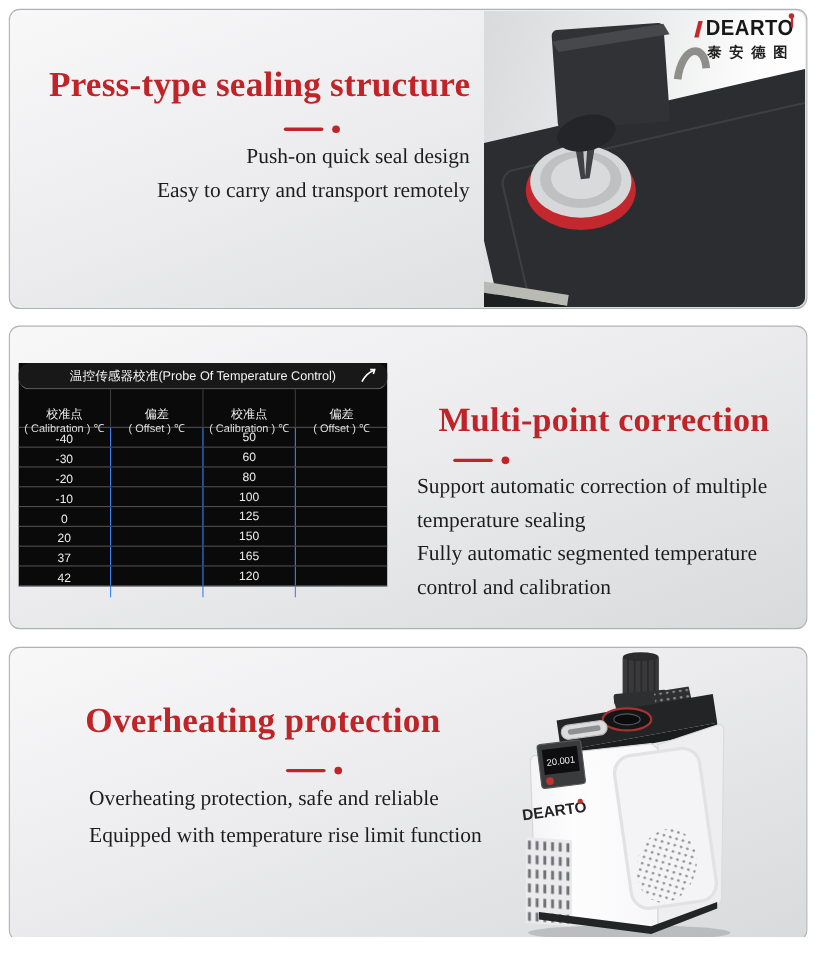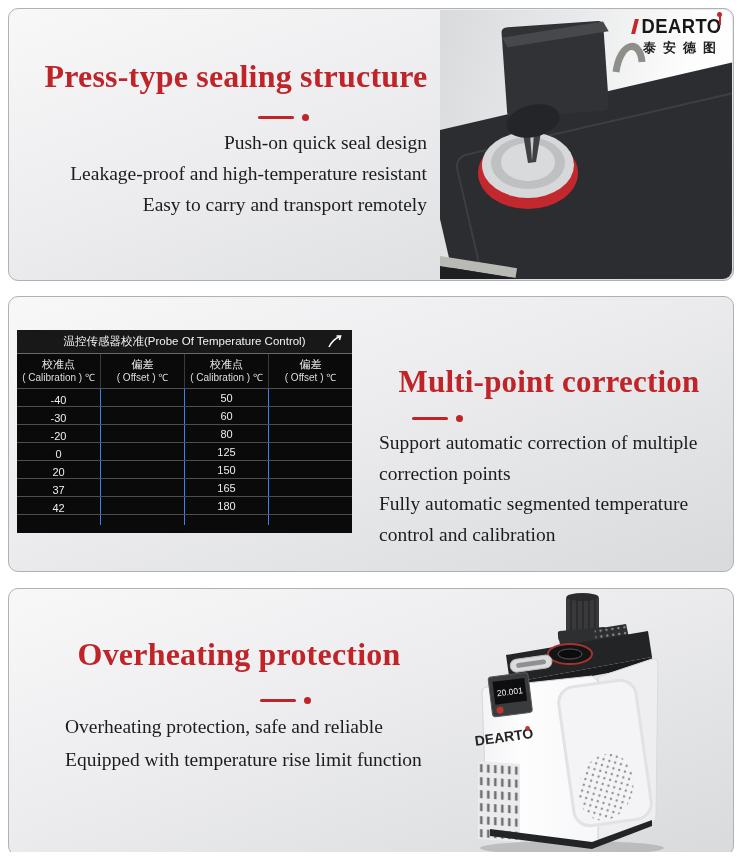--- a/index.html
+++ b/index.html
@@ -106,7 +106,6 @@
 
     <div class="feature-text" style="left:20px;top:118px;width:398px;text-align:right;">
       <div>Push-on quick seal design</div>
-      <div>Leakage-proof and high-temperature resistant</div>
       <div>Easy to carry and transport remotely</div>
     </div>
   </div>

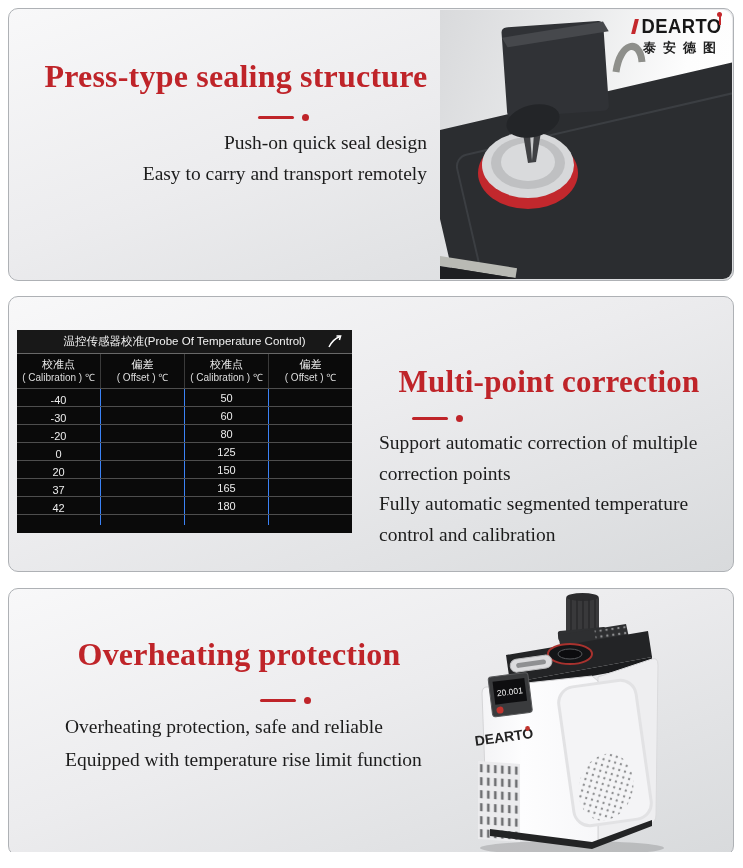--- a/index.html
+++ b/index.html
@@ -37,7 +37,7 @@
   .screen{position:absolute;left:8px;top:33px;width:335px;height:203px;background:#0a0a0a;color:#ededed;
         font-family:"Liberation Sans",sans-serif;box-sizing:border-box;}
   .screen-title{position:relative;height:23px;background:#181818;border-bottom:1px solid #686868;
-        display:flex;align-items:center;justify-content:center;font-size:11.5px;color:#f2f2f2;}
+        display:flex;align-items:center;justify-content:center;font-size:11.5px;color:#f2f2f2;border-radius:10px;}
   .screen-arrow{position:absolute;right:9px;top:4px;}
   .s-head{display:flex;height:34px;}
   .s-hcell{flex:1;text-align:center;padding-top:3px;box-sizing:border-box;}

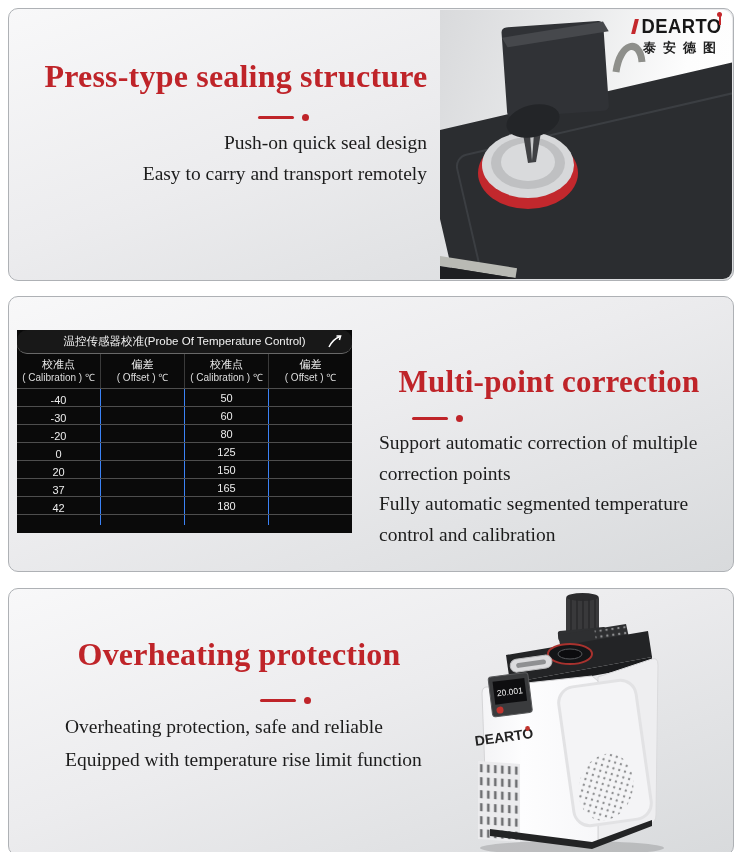--- a/index.html
+++ b/index.html
@@ -40,7 +40,7 @@
         display:flex;align-items:center;justify-content:center;font-size:11.5px;color:#f2f2f2;border-radius:10px;}
   .screen-arrow{position:absolute;right:9px;top:4px;}
   .s-head{display:flex;height:34px;}
-  .s-hcell{flex:1;text-align:center;padding-top:3px;box-sizing:border-box;}
+  .s-hcell{flex:1;text-align:center;padding-top:16px;box-sizing:border-box;}
   .s-hcell + .s-hcell{border-left:1px solid #3a3a3a;}
   .s-hcn{display:block;font-size:11px;line-height:14px;}
   .s-hen{display:block;font-size:10px;line-height:13px;color:#dedede;}

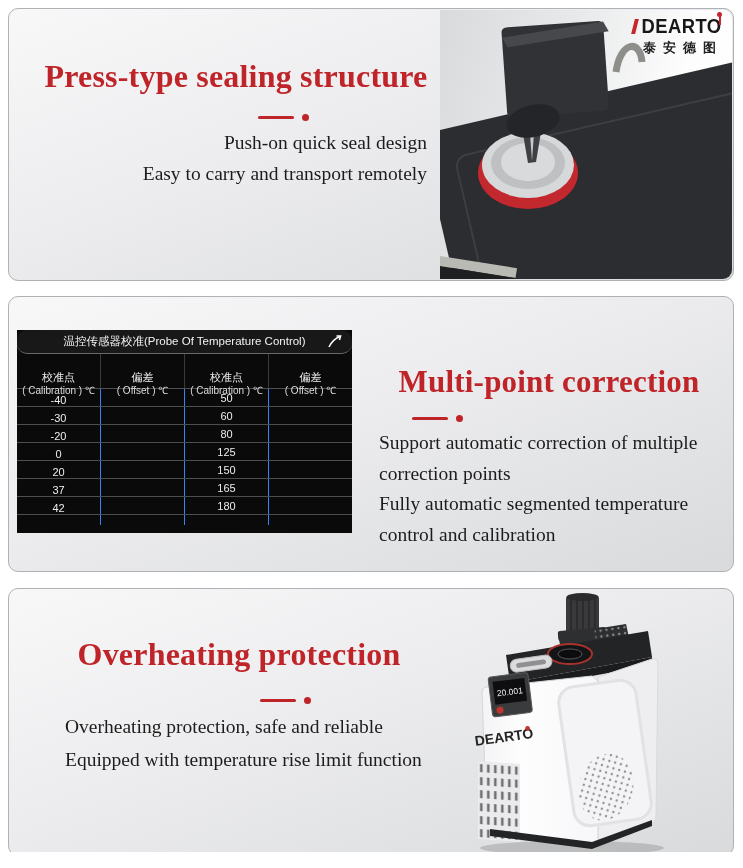--- a/index.html
+++ b/index.html
@@ -160,6 +160,12 @@
           <div class="s-cell"></div>
         </div>
         <div class="s-row">
+          <div class="s-cell">-10</div>
+          <div class="s-cell"></div>
+          <div class="s-cell">100</div>
+          <div class="s-cell"></div>
+        </div>
+        <div class="s-row">
           <div class="s-cell">0</div>
           <div class="s-cell"></div>
           <div class="s-cell">125</div>

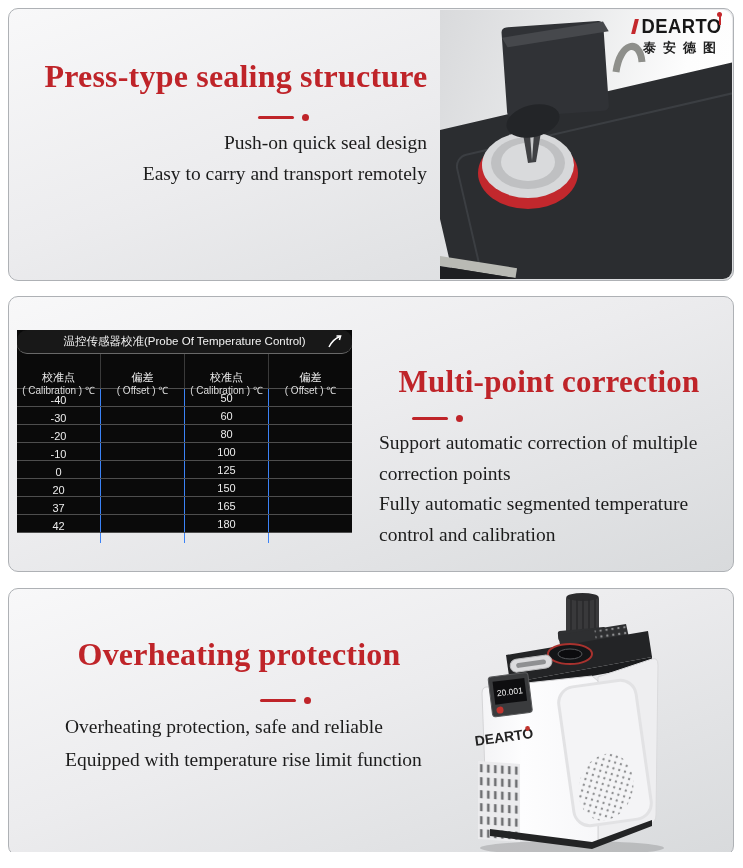--- a/index.html
+++ b/index.html
@@ -207,7 +207,7 @@
 
     <div class="feature-text" style="left:370px;top:131px;width:350px;text-align:left;line-height:30.5px;">
       <div>Support automatic correction of multiple</div>
-      <div>correction points</div>
+      <div>temperature sealing</div>
       <div>Fully automatic segmented temperature</div>
       <div>control and calibration</div>
     </div>

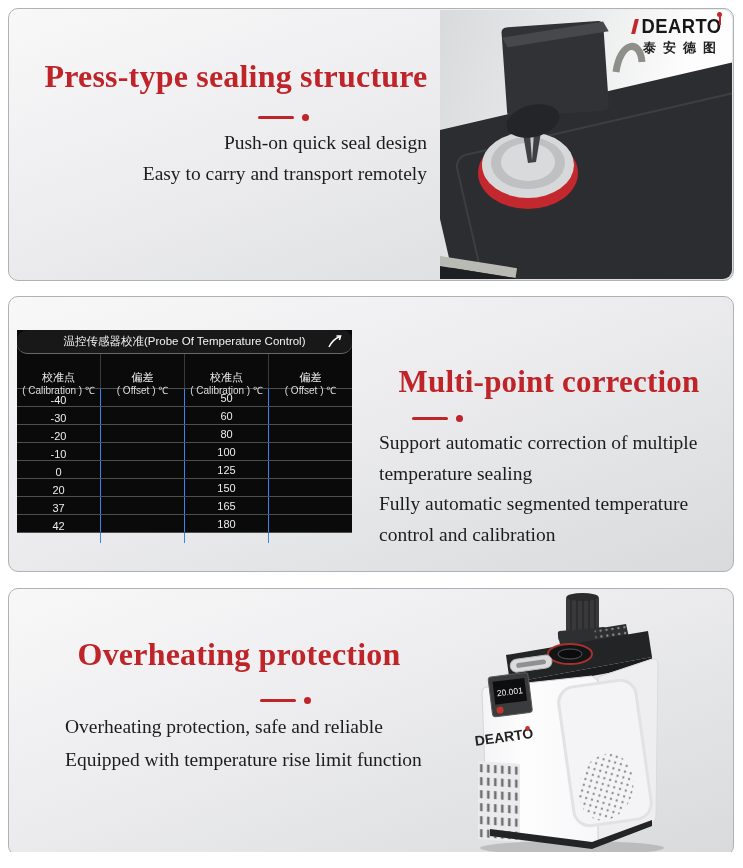--- a/index.html
+++ b/index.html
@@ -186,7 +186,7 @@
         <div class="s-row">
           <div class="s-cell">42</div>
           <div class="s-cell"></div>
-          <div class="s-cell">180</div>
+          <div class="s-cell">120</div>
           <div class="s-cell"></div>
         </div>
         <div class="s-row empty">

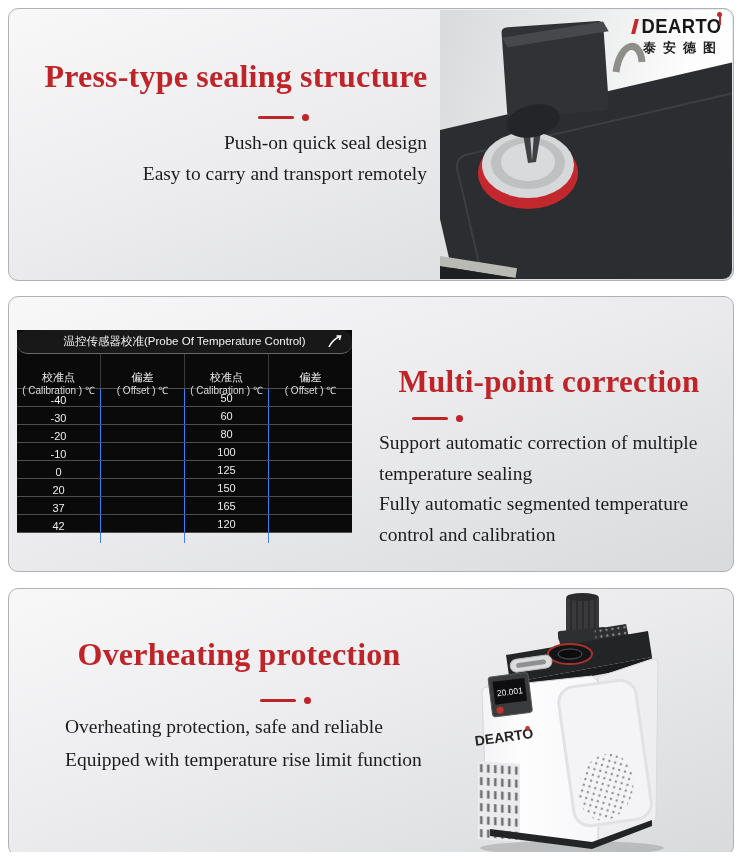--- a/index.html
+++ b/index.html
@@ -289,7 +289,7 @@
       <span class="dot"></span>
     </div>
 
-    <div class="feature-text" style="left:56px;top:121px;width:400px;text-align:left;line-height:33px;">
+    <div class="feature-text" style="left:72px;top:121px;width:400px;text-align:left;line-height:33px;">
       <div>Overheating protection, safe and reliable</div>
       <div>Equipped with temperature rise limit function</div>
     </div>

